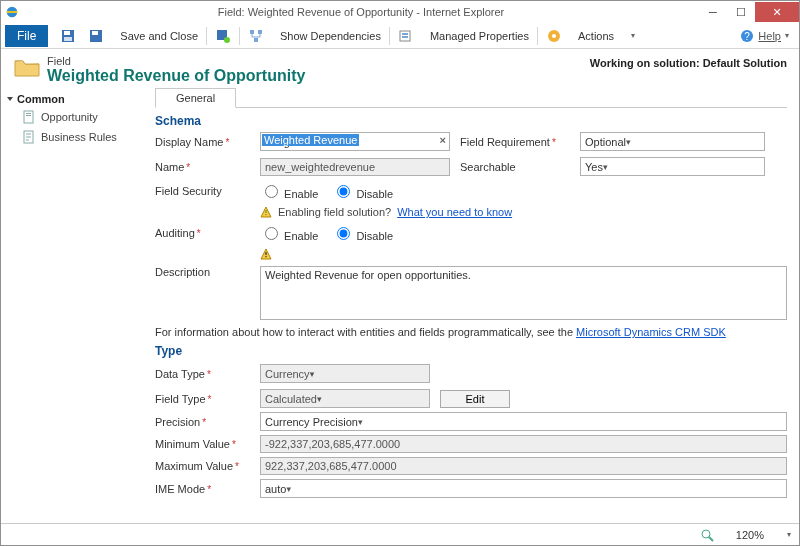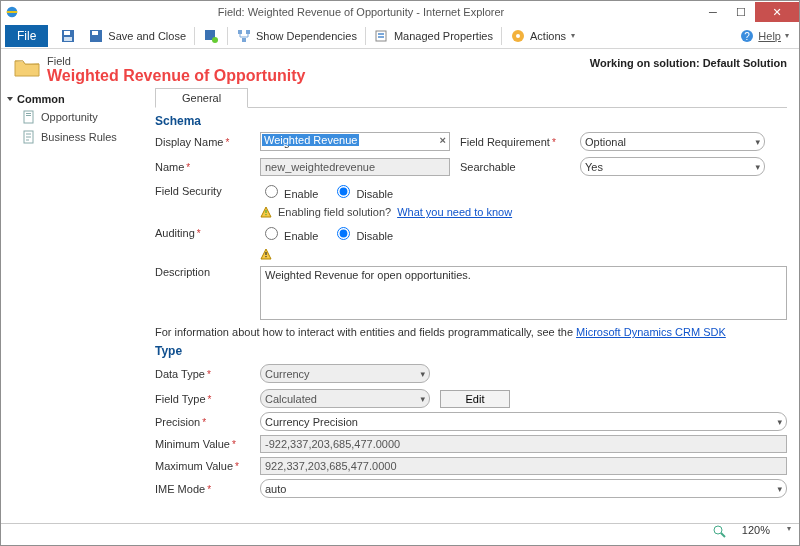--- a/index.html
+++ b/index.html
@@ -15,7 +15,7 @@
   
   .cmdbar { height:26px; background:#fff; display:flex; align-items:center; padding:0 4px; border-bottom:1px solid #d6d6d6;}
   .file-btn { background:#1064ab; color:#fff; padding:4px 12px; font-size:12px; margin-right:6px;}
-  .cmd { display:flex; align-items:center; gap:4px; padding:0 6px; font-size:11px; color:#333; cursor:default;}
+  .cmd { display:flex; align-items:center; gap:16px; padding:0 6px; font-size:11px; color:#333; cursor:default;}
   .sep { width:1px; height:18px; background:#d6d6d6; margin:0 2px;}
   .spacer { flex:1;}
   .help { color:#555; display:flex; align-items:center; gap:3px;}

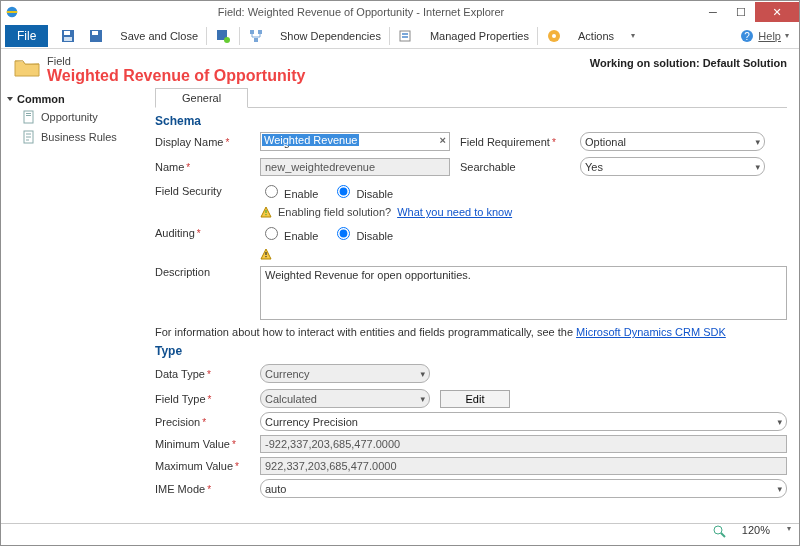--- a/index.html
+++ b/index.html
@@ -26,7 +26,7 @@
   .folder-icon { width:28px; height:24px; margin-right:6px;}
   .header-titles { flex:1;}
   .header-small { font-size:11px; color:#444;}
-  .header-big { font-size:16px; font-weight:bold; color:#ef4444;}
+  .header-big { font-size:16px; font-weight:bold; color:#0f766e;}
   .header-right { font-size:11px; color:#222; font-weight:bold; padding-top:2px; white-space:nowrap;}
   
   .main { display:flex; height:calc(100% - 22px - 26px - 44px - 22px);}

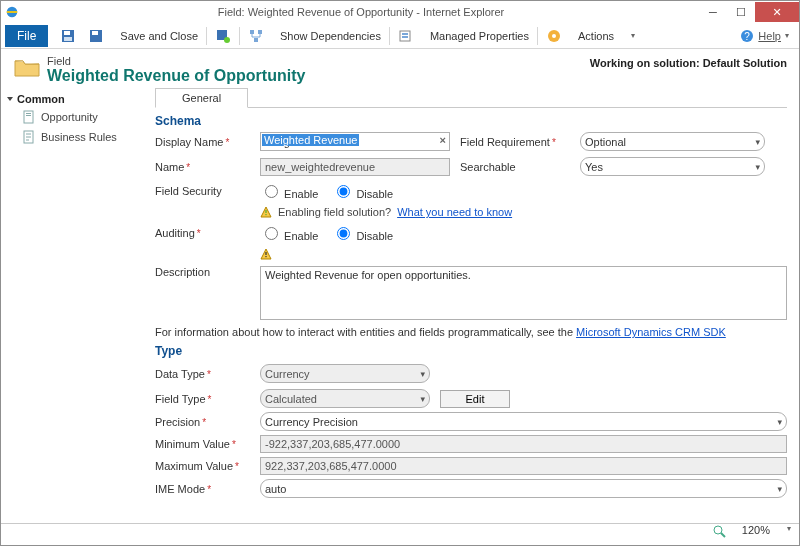--- a/index.html
+++ b/index.html
@@ -36,7 +36,7 @@
   .content { flex:1; padding:0 12px 4px 4px; overflow:hidden;}
   
   .tabs { display:flex; border-bottom:1px solid #c9c9c9;}
-  .tab { padding:3px 26px; font-size:11px; border:1px solid #c9c9c9; border-bottom:1px solid #fff; background:#fff; position:relative; top:1px;}
+  .tab { padding:3px 20px; font-size:11px; border:1px solid #c9c9c9; border-bottom:1px solid #fff; background:#fff; position:relative; top:1px;}
   
   .section-h { font-weight:bold; color:#0f4f8f; font-size:12px; margin:6px 0 4px 0;}
   .grid2 { display:grid; grid-template-columns: 95px 190px 110px 185px; column-gap:10px; row-gap:6px; align-items:center;}

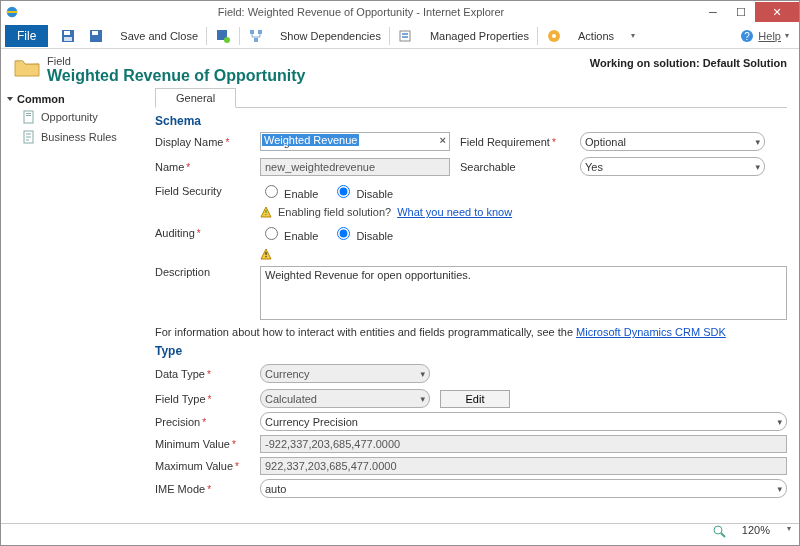--- a/index.html
+++ b/index.html
@@ -49,7 +49,7 @@
   .sel-with-clear { position:relative;}
   .sel-with-clear .hl { position:absolute; left:2px; top:2px; background:#3b8dde; color:#fff; padding:0 2px; font-size:11px;}
   .sel-with-clear .x { position:absolute; right:4px; top:2px; color:#666; font-weight:bold; font-size:11px;}
-  .fake-select { display:flex; align-items:center; justify-content:space-between; height:19px;border-radius:9px;}
+  .fake-select { display:flex; align-items:center; height:19px;}
   .fake-select .chev { font-size:9px; color:#555;}
   .radio-row { display:flex; gap:14px; align-items:center; font-size:11px;}
   .warn-row { display:flex; align-items:center; gap:6px; font-size:11px; color:#444;}

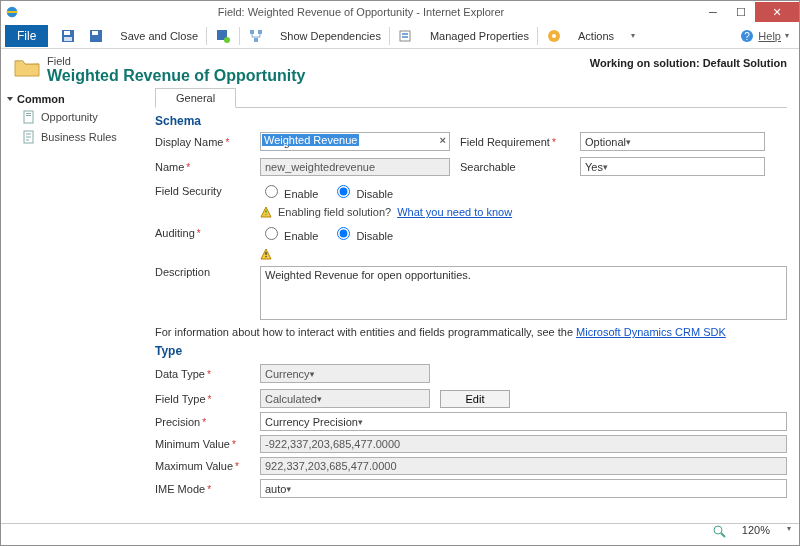--- a/index.html
+++ b/index.html
@@ -60,7 +60,7 @@
   .row-type   { display:grid; grid-template-columns:95px 170px 70px; column-gap:10px; align-items:center; margin-top:6px;}
   .btn { border:1px solid #a9a9a9; background:#f3f3f3; padding:2px 18px; font-size:11px;}
   
-  .statusbar { position:absolute; bottom:0; left:0; right:0; height:22px; border-top:1px solid #c9c9c9; display:flex; align-items:flex-start; justify-content:flex-end; padding:0 8px; gap:16px; background:#fff; font-size:11px;}
+  .statusbar { position:absolute; bottom:0; left:0; right:0; height:22px; border-top:1px solid #c9c9c9; display:flex; align-items:center; justify-content:flex-end; padding:0 8px; gap:22px; background:#fff; font-size:11px;}
   .zoom-icon { width:14px; height:14px;}
   svg { display:block;}
   .caret { width:0;height:0;border-left:3px solid transparent;border-right:3px solid transparent;border-top:4px solid #444; display:inline-block;}

